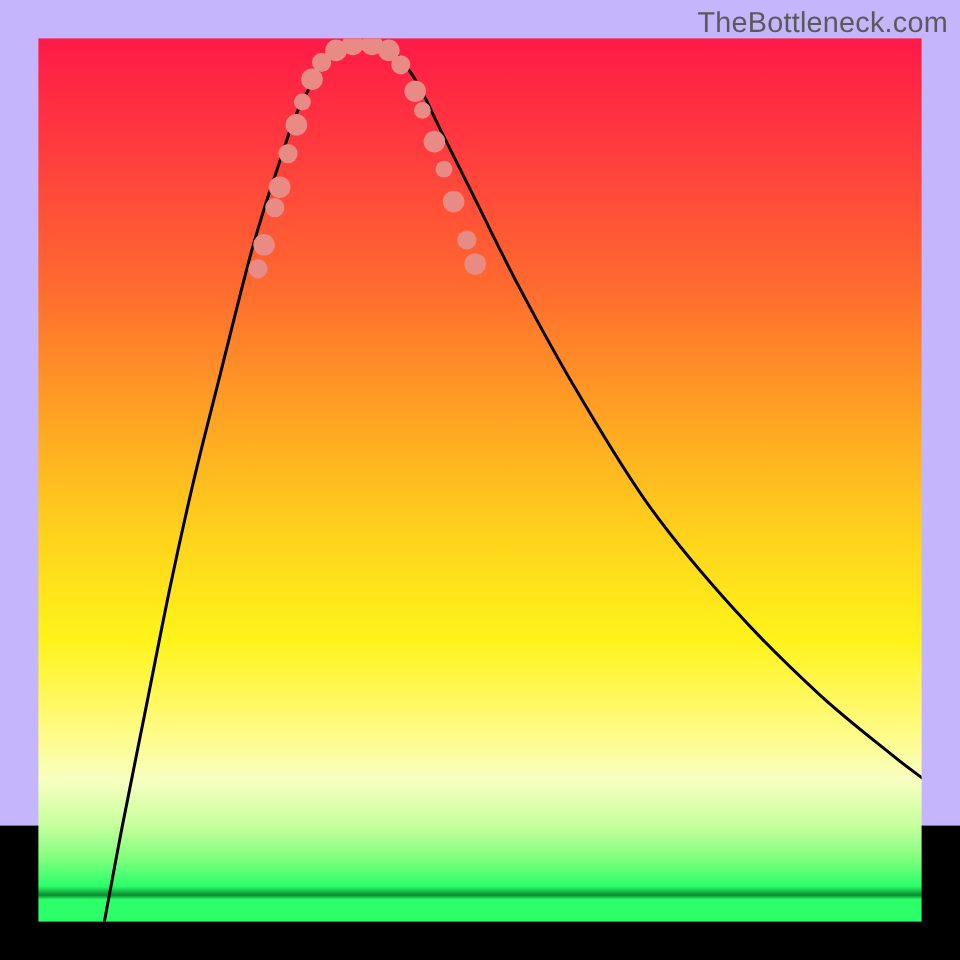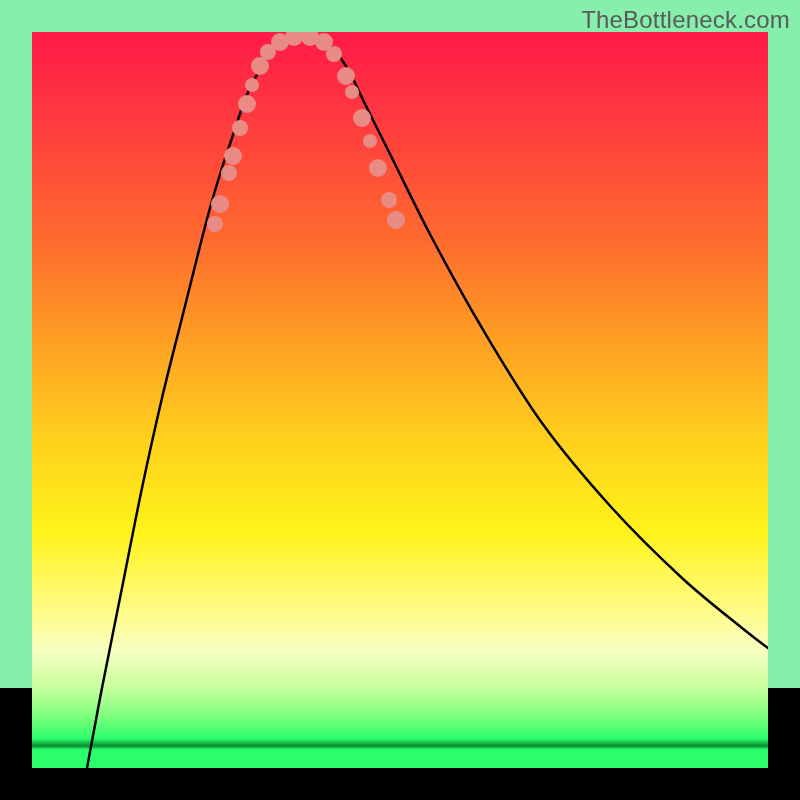--- a/index.html
+++ b/index.html
@@ -17,7 +17,7 @@
     top: 0;
     width: 800px;
     height: 688px;
-    background: #86efac;
+    background: #c4b5fd;
   }
   .plot {
     position: absolute;

